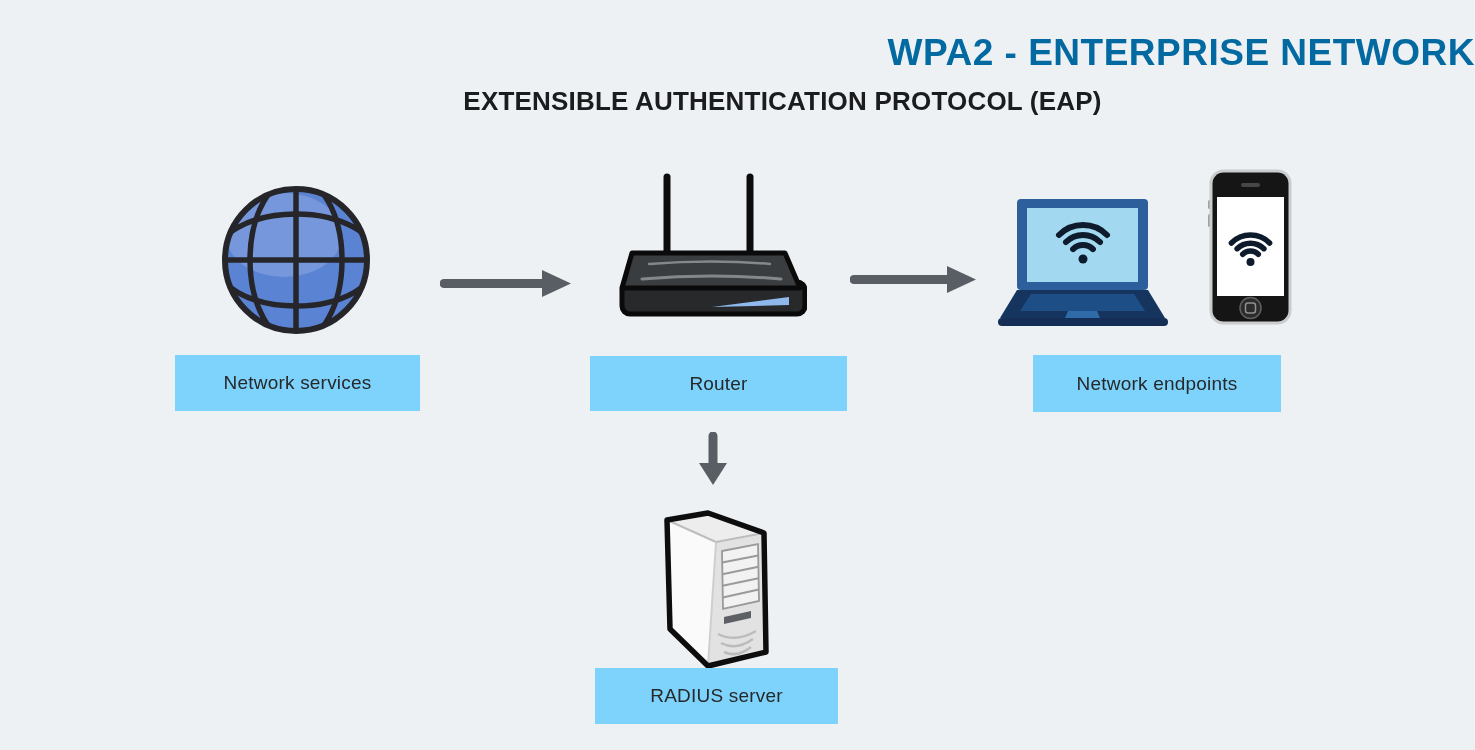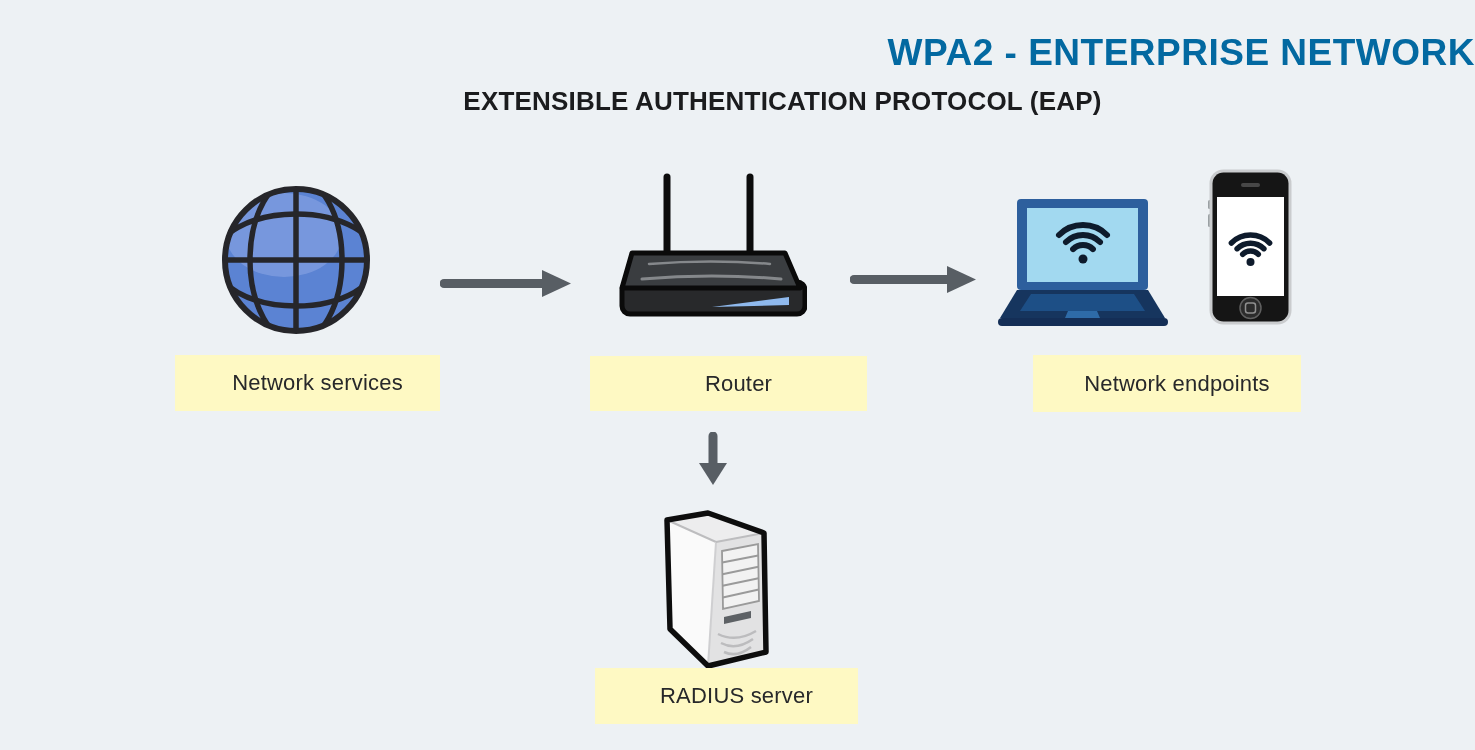--- a/index.html
+++ b/index.html
@@ -46,14 +46,13 @@
   .arrow3-pos  { left: 695px;  top: 432px; }
   .label-box {
     position: absolute;
-    background: #fef9c3;
+    background: #7dd3fc;
     display: flex;
     align-items: center;
     justify-content: center;
-    font-size: 22px;
+    font-size: 19px;
     color: #27282a;
     letter-spacing: 0.2px;
-    padding-left: 20px;
   }
   .lbl-services  { left: 175px;  top: 355px; width: 245px; height: 56px; }
   .lbl-router    { left: 590px;  top: 356px; width: 257px; height: 55px; }

